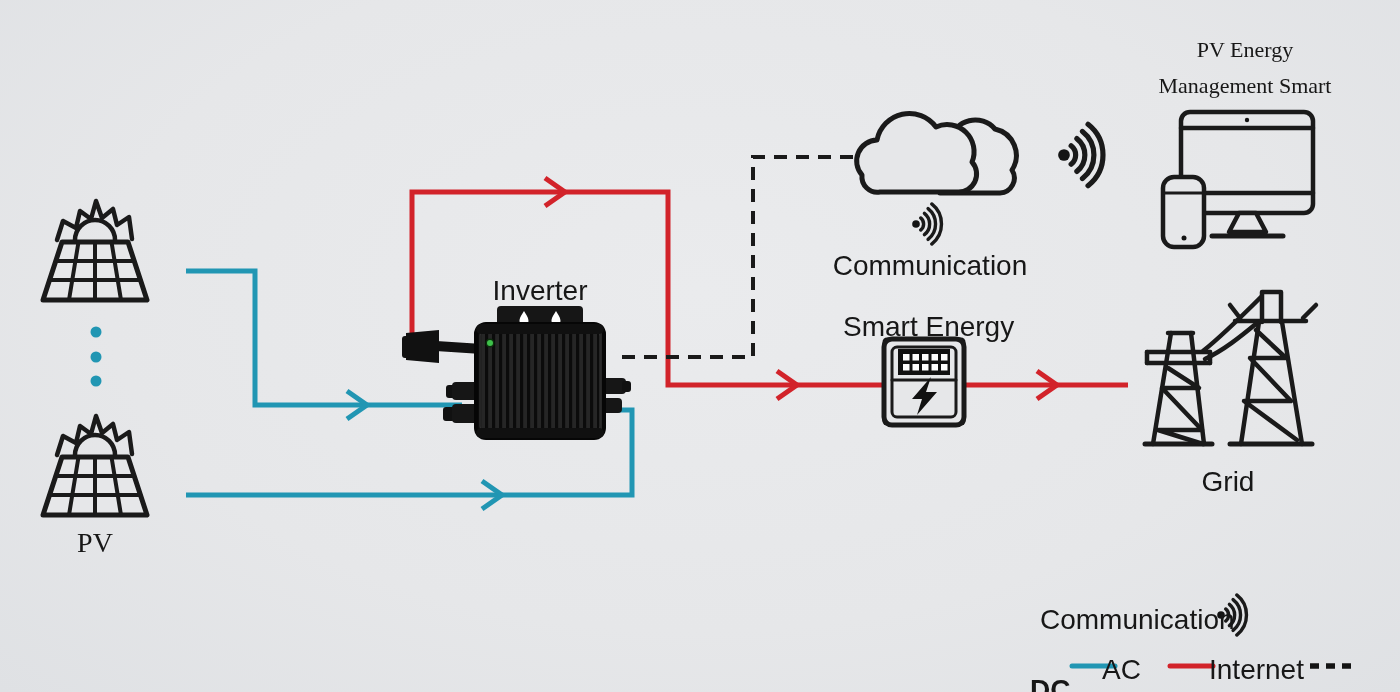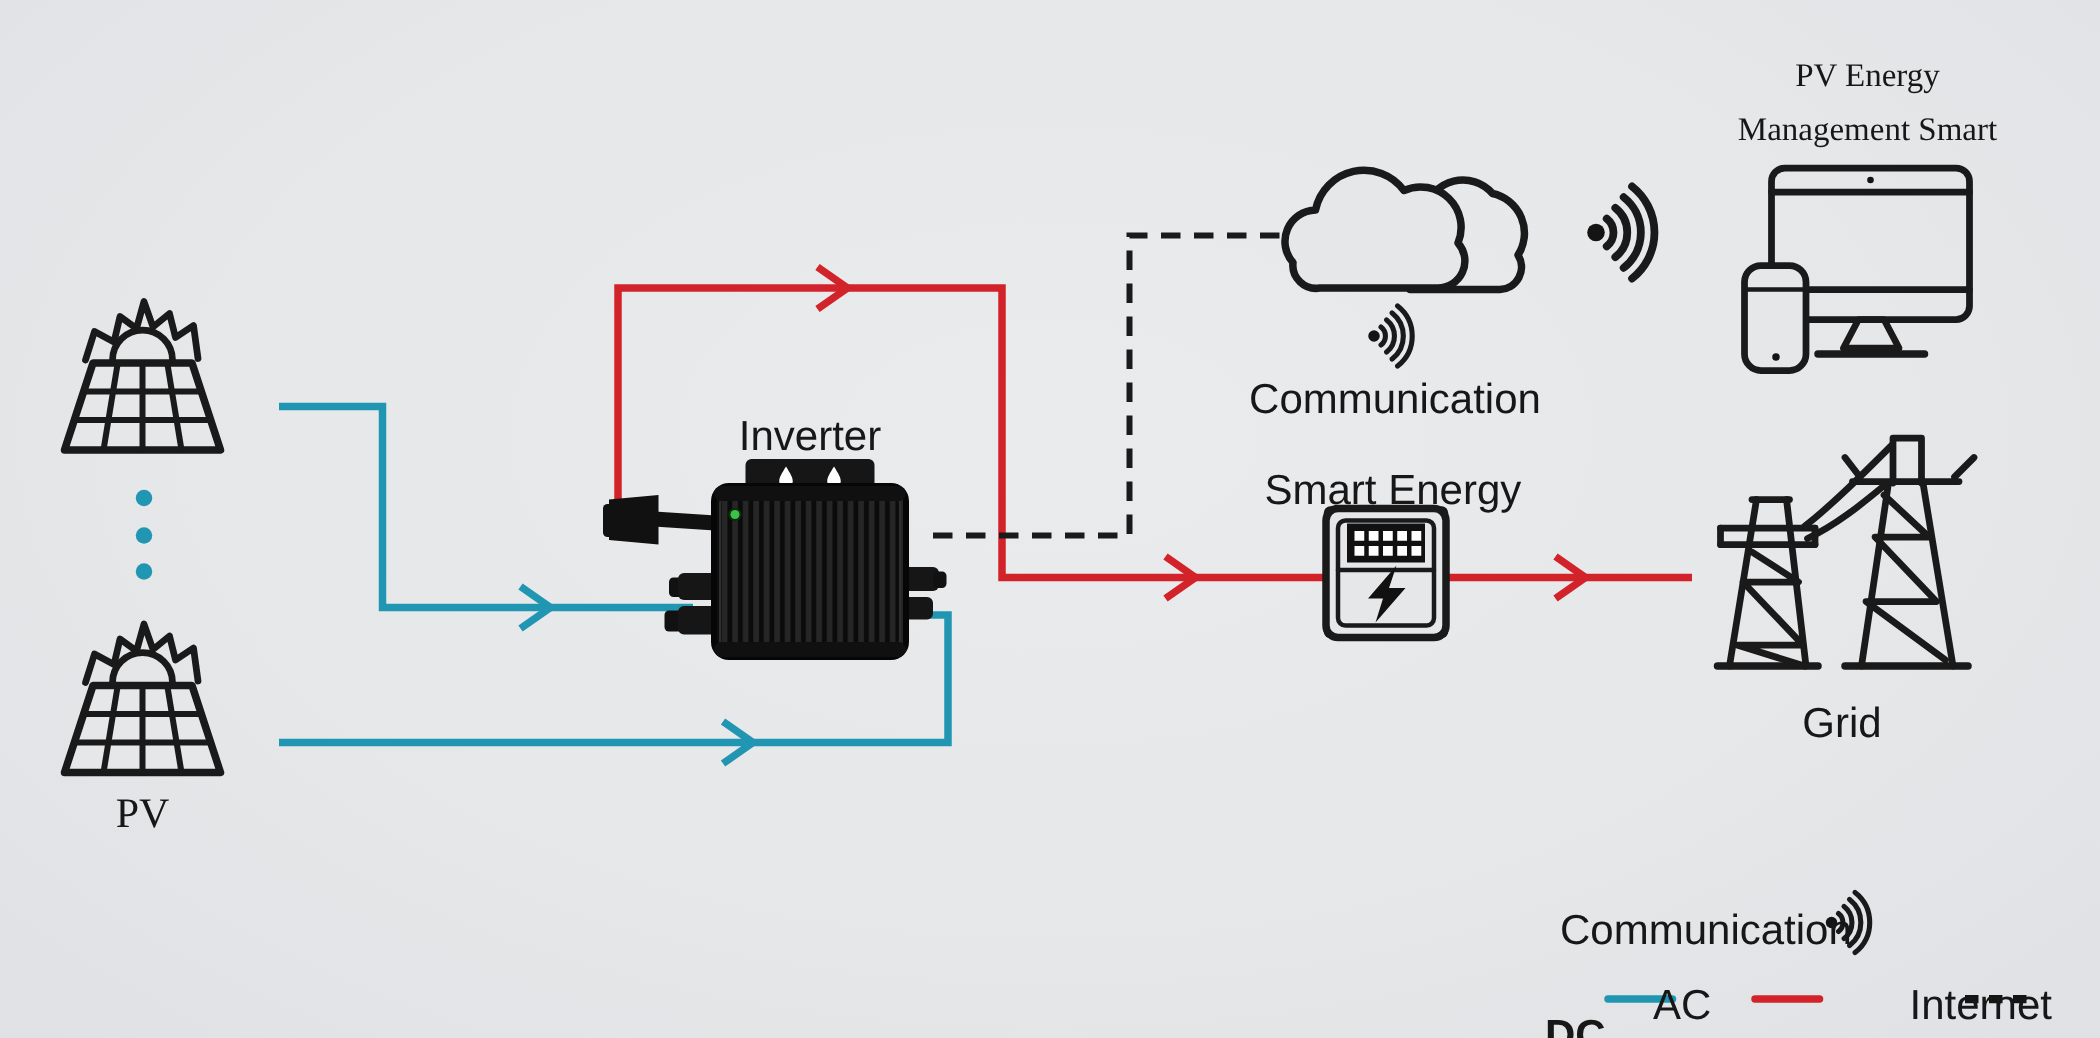--- a/index.html
+++ b/index.html
@@ -217,7 +217,7 @@
 <div class="label" style="left:1040px;top:604px;width:163px;text-align:right;">Communication</div>
 <div class="label" style="left:1030px;top:674px;font-weight:bold;">DC</div>
 <div class="label" style="left:1102px;top:654px;">AC</div>
-<div class="label" style="left:1273px;top:654px;">Internet</div>
+<div class="label" style="left:1209px;top:654px;">Internet</div>
 
 </div>
 

